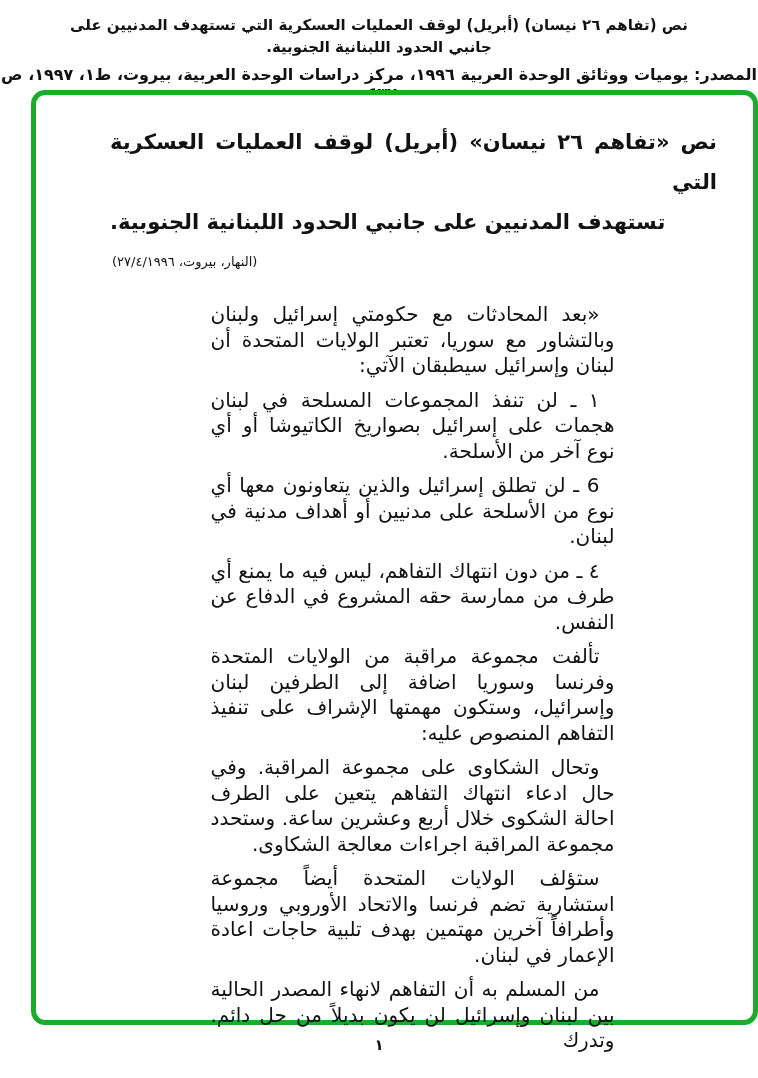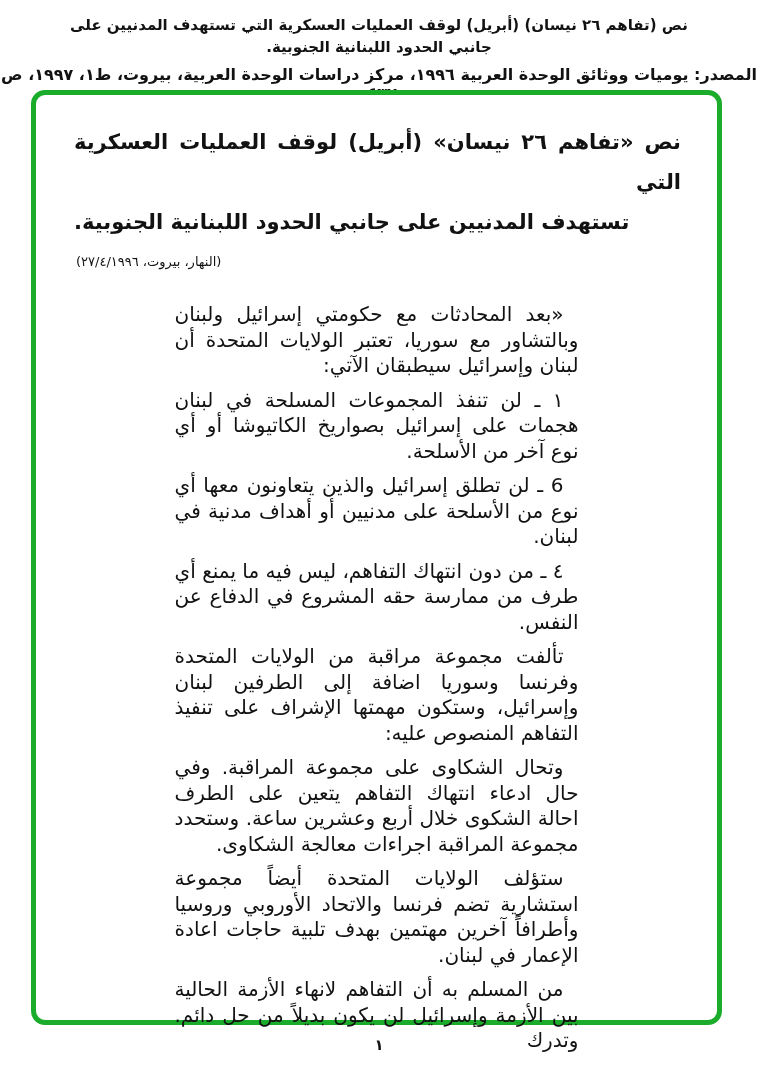--- a/index.html
+++ b/index.html
@@ -49,6 +49,7 @@
     border-radius: 14px;
     background: #ffffff;
     box-sizing: content-box;
+    padding-left: 36px;
   }
 
   

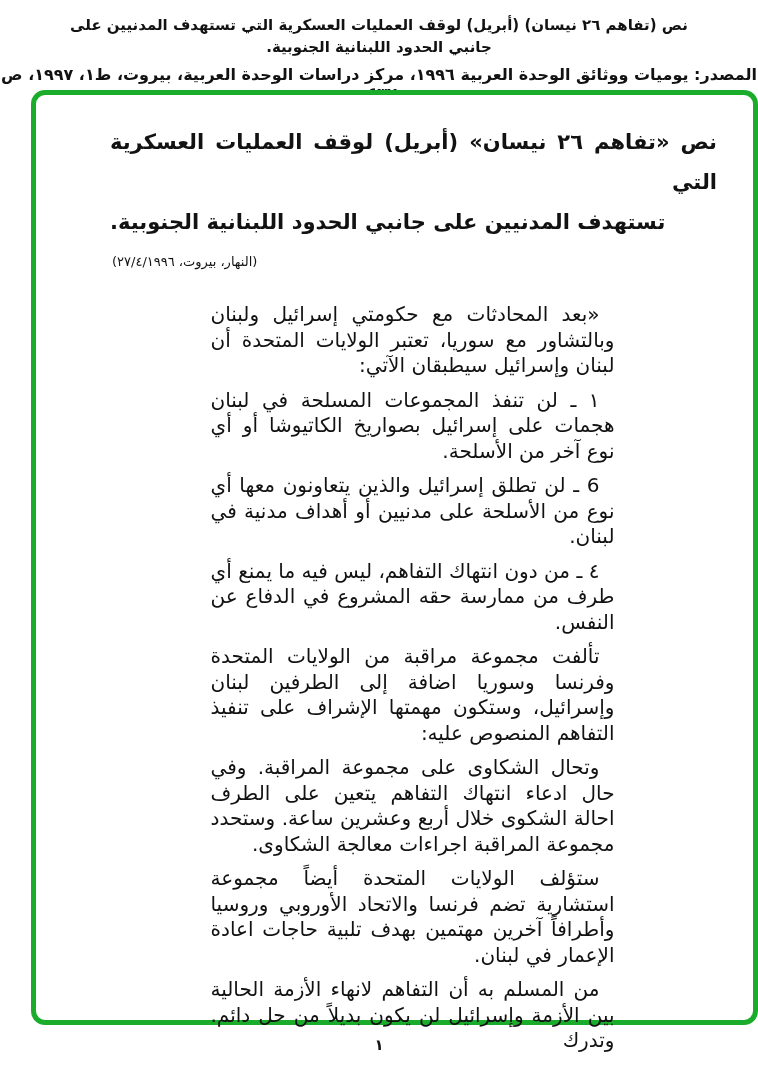--- a/index.html
+++ b/index.html
@@ -120,7 +120,7 @@
     <p>تألفت مجموعة مراقبة من الولايات المتحدة وفرنسا وسوريا اضافة إلى الطرفين لبنان وإسرائيل، وستكون مهمتها الإشراف على تنفيذ التفاهم المنصوص عليه:</p>
     <p>وتحال الشكاوى على مجموعة المراقبة. وفي حال ادعاء انتهاك التفاهم يتعين على الطرف احالة الشكوى خلال أربع وعشرين ساعة. وستحدد مجموعة المراقبة اجراءات معالجة الشكاوى.</p>
     <p>ستؤلف الولايات المتحدة أيضاً مجموعة استشارية تضم فرنسا والاتحاد الأوروبي وروسيا وأطرافاً آخرين مهتمين بهدف تلبية حاجات اعادة الإعمار في لبنان.</p>
-    <p>من المسلم به أن التفاهم لانهاء الأزمة الحالية بين الأزمة وإسرائيل لن يكون بديلاً من حل دائم. وتدرك</p>
+    <p>من المسلم به أن التفاهم لانهاء المصدر الحالية بين لبنان وإسرائيل لن يكون بديلاً من حل دائم. وتدرك</p>
   </div>
 </section>
 

